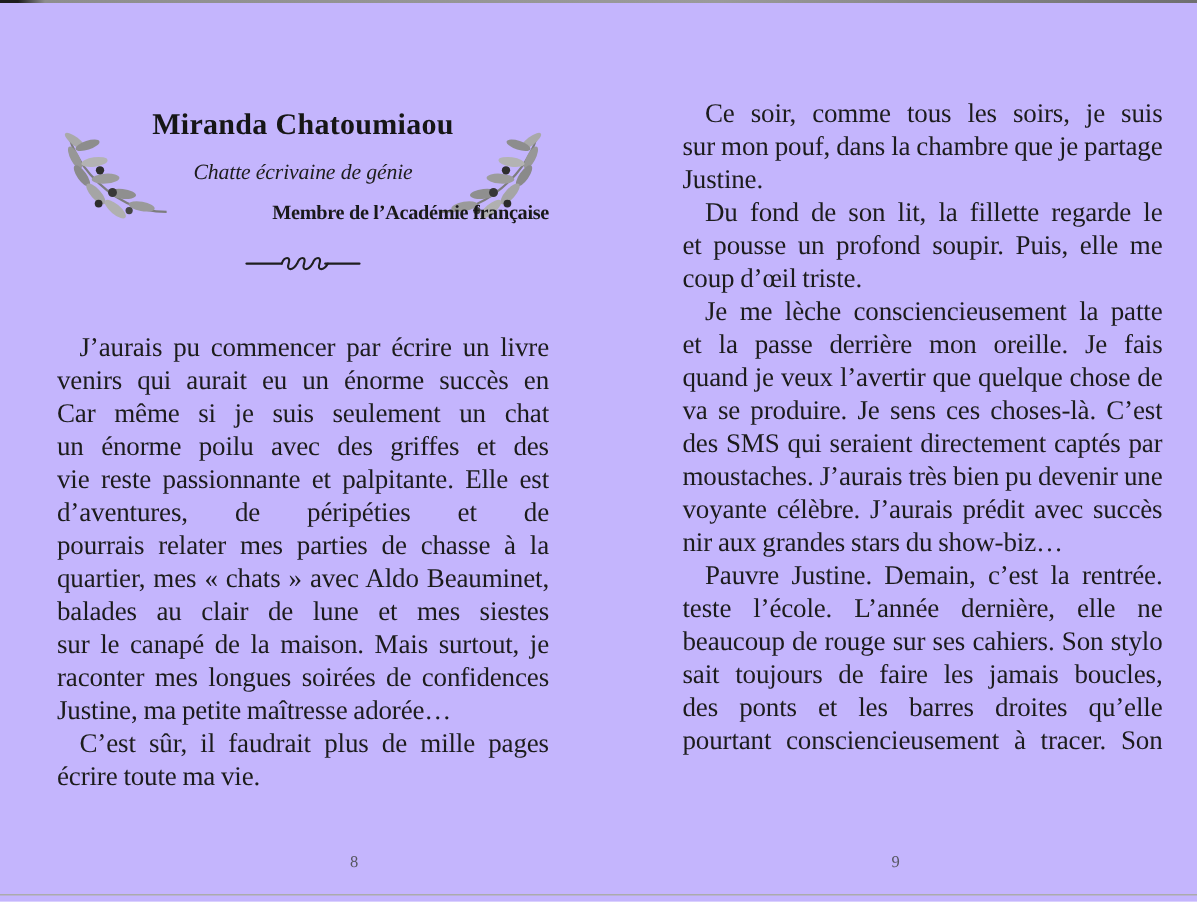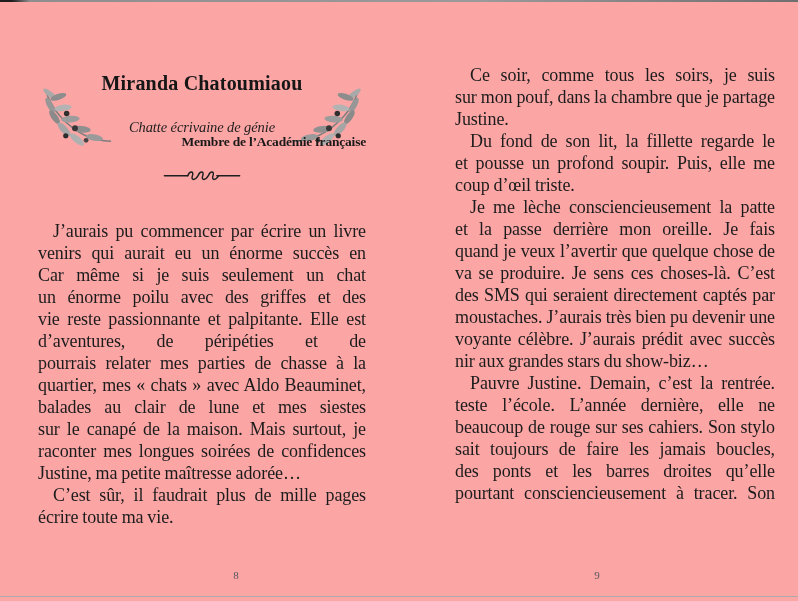--- a/index.html
+++ b/index.html
@@ -6,7 +6,7 @@
   .screen{
     position:relative;
     width:798px;height:601px;
-    background:#fca5a5;
+    background:#c4b5fd;
     overflow:hidden;
     font-family:"Liberation Serif","DejaVu Serif",serif;
     color:#1c1c1c;

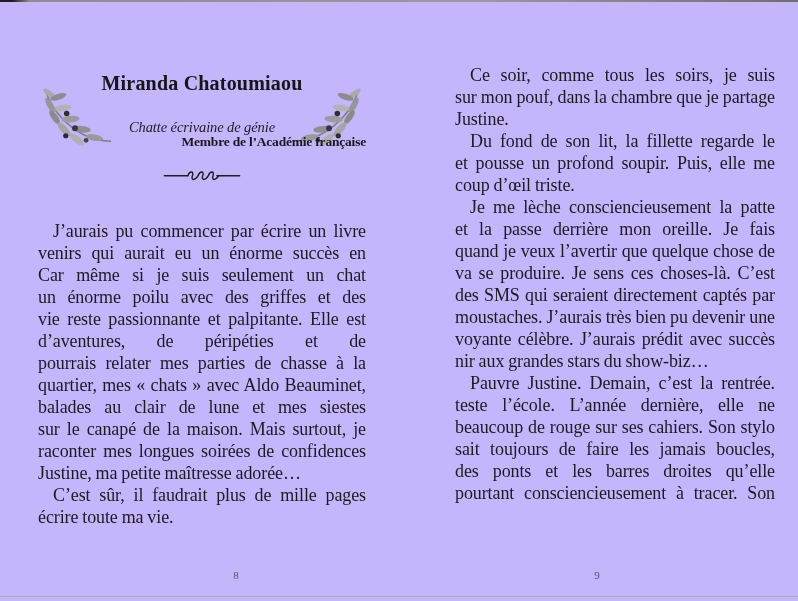--- a/index.html
+++ b/index.html
@@ -32,7 +32,6 @@
     position:absolute;top:107px;left:0;width:100%;
     text-align:center;font-style:italic;font-size:14.5px;letter-spacing:-.1px;
     color:#1d1d1d;
-    margin-top:12px;
   }
   .affiliation{
     position:absolute;top:134px;left:0;width:100%;

